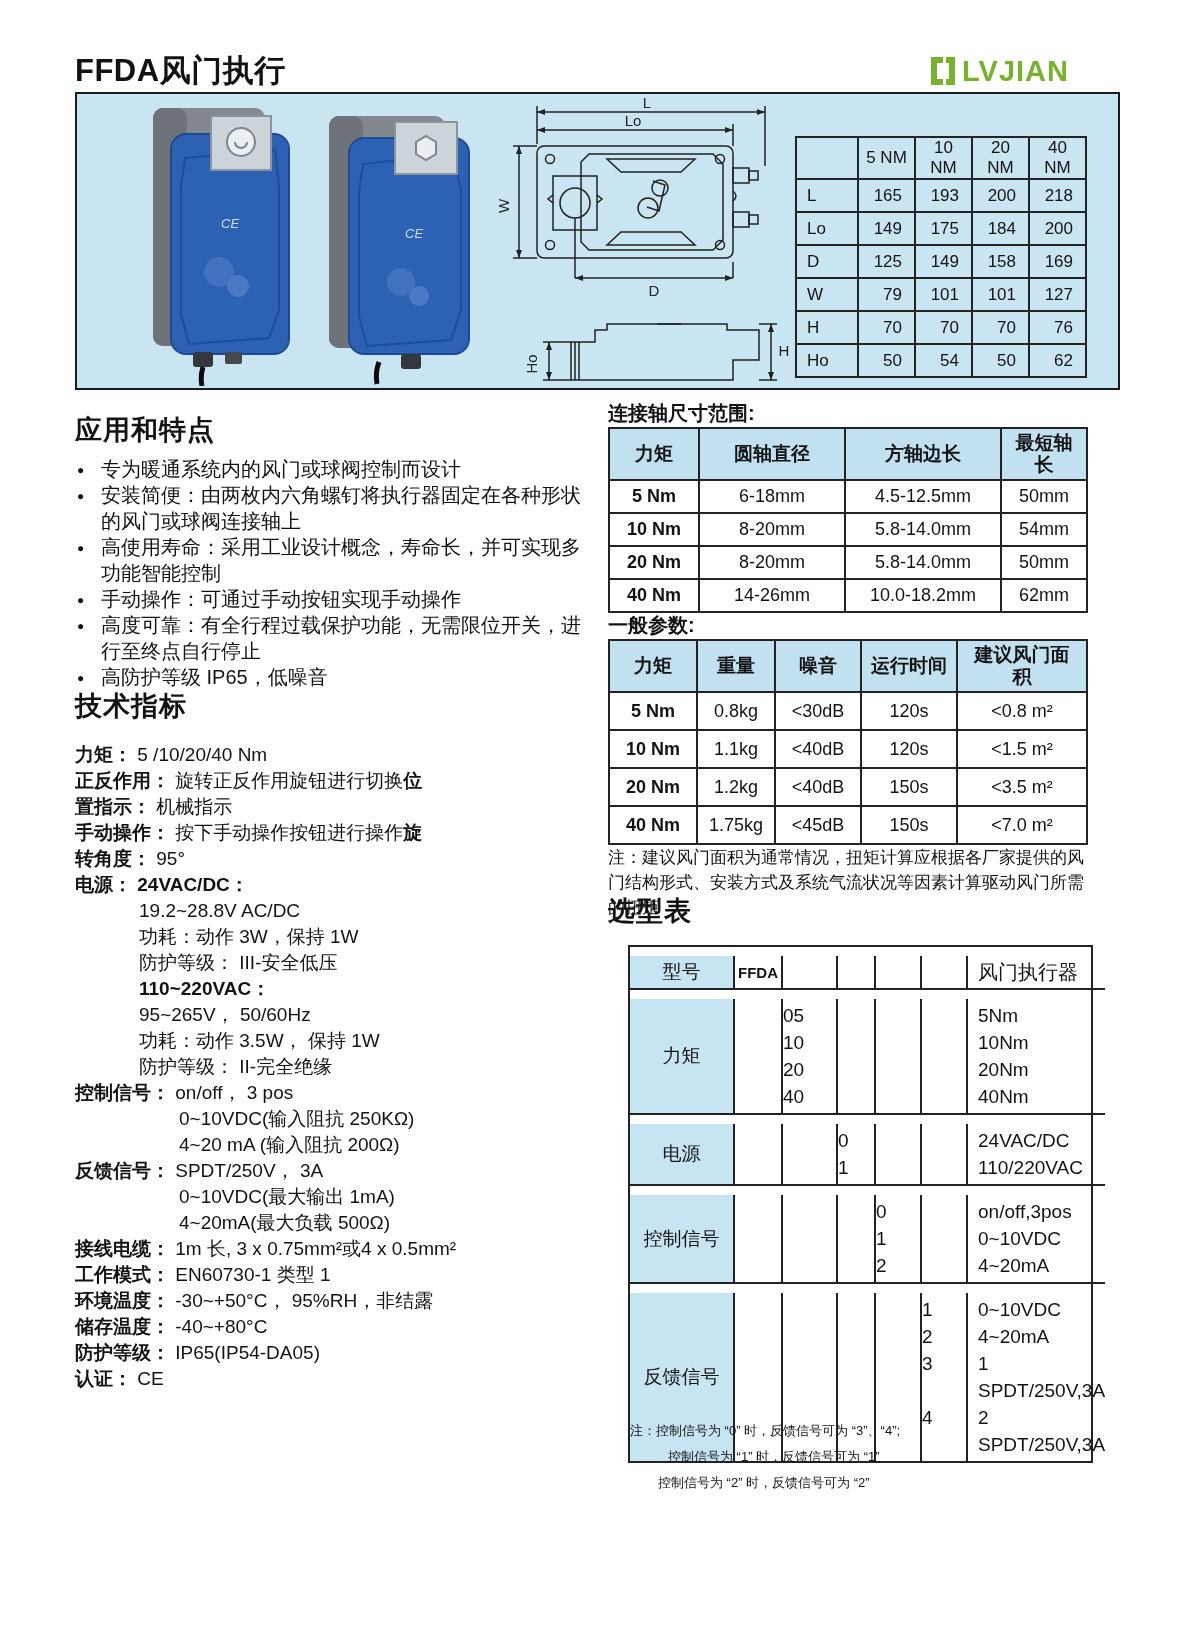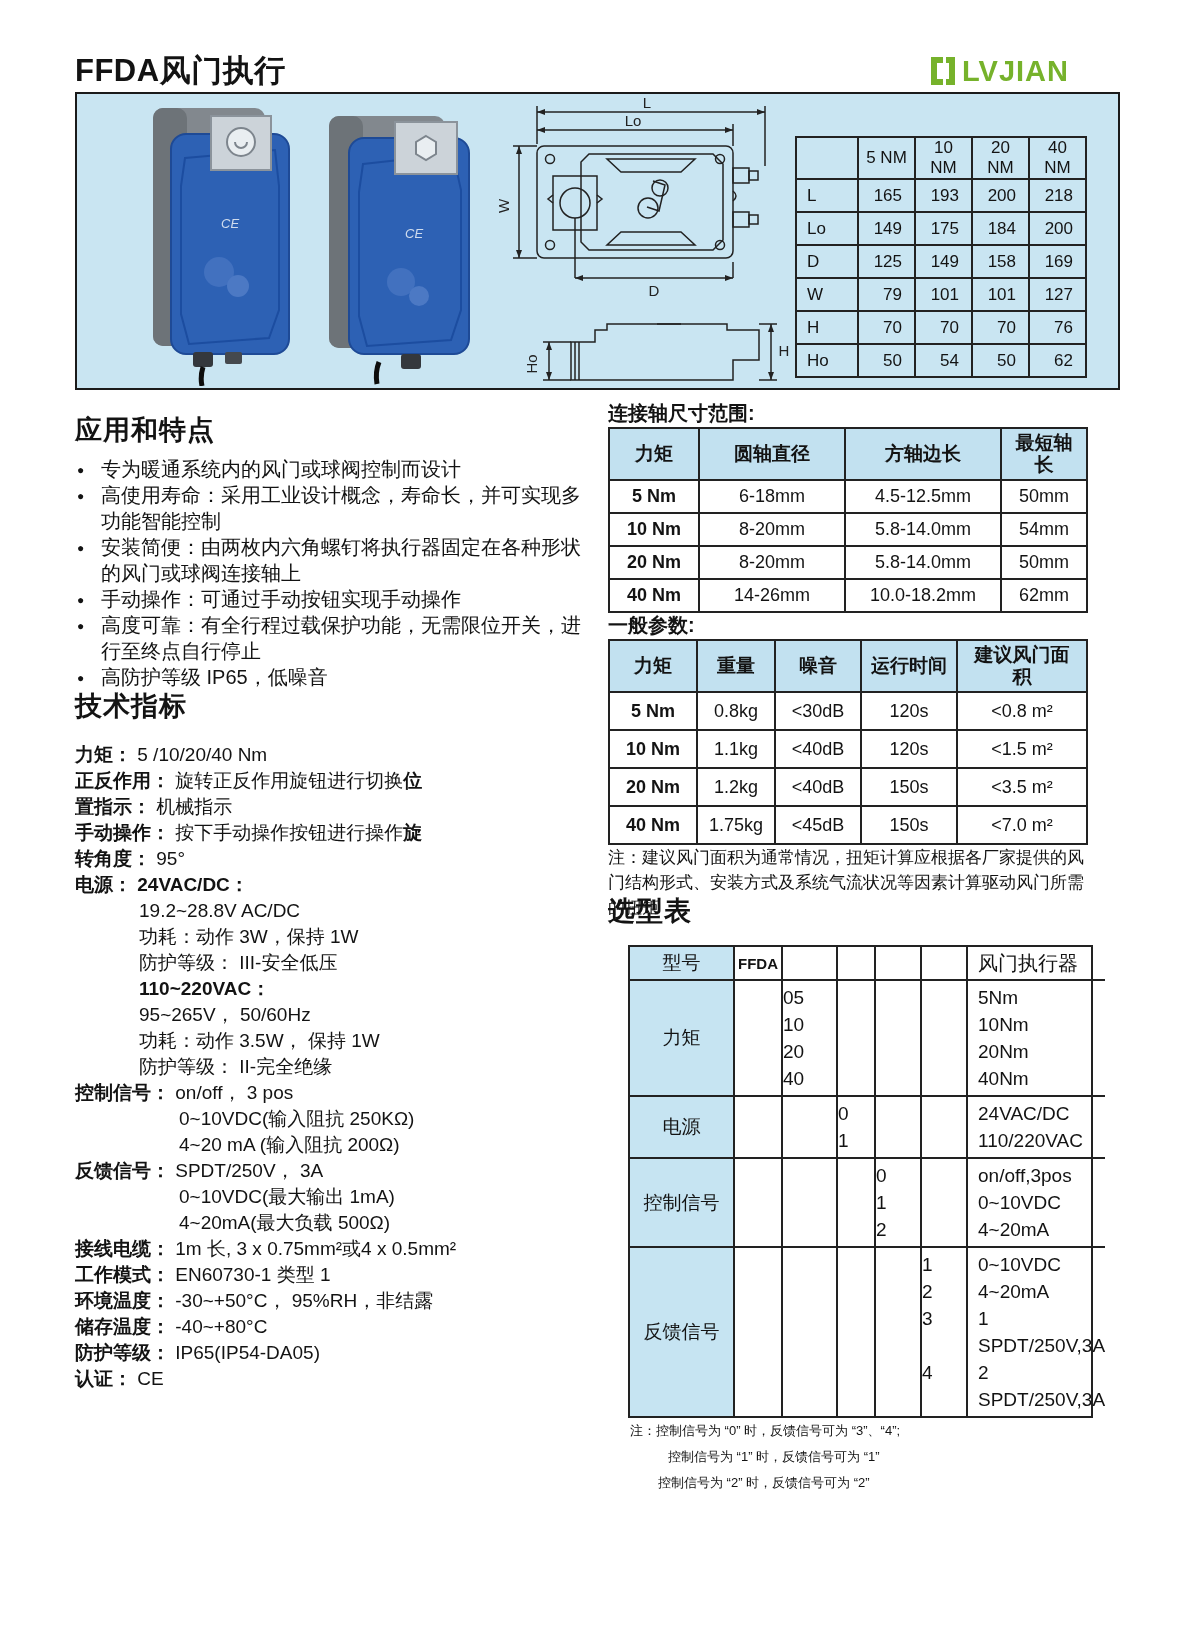--- a/index.html
+++ b/index.html
@@ -254,8 +254,8 @@
   <div class="sec-h" style="left:75px; top:412px;text-align:center;">应用和特点</div>
   <ul class="features">
     <li>专为暖通系统内的风门或球阀控制而设计</li>
+    <li>安装简便：由两枚内六角螺钉将执行器固定在各种形状的风门或球阀连接轴上</li>
     <li>高使用寿命：采用工业设计概念，寿命长，并可实现多功能智能控制</li>
-    <li>安装简便：由两枚内六角螺钉将执行器固定在各种形状的风门或球阀连接轴上</li>
     <li>手动操作：可通过手动按钮实现手动操作</li>
     <li>高度可靠：有全行程过载保护功能，无需限位开关，进行至终点自行停止</li>
     <li>高防护等级 IP65，低噪音</li>

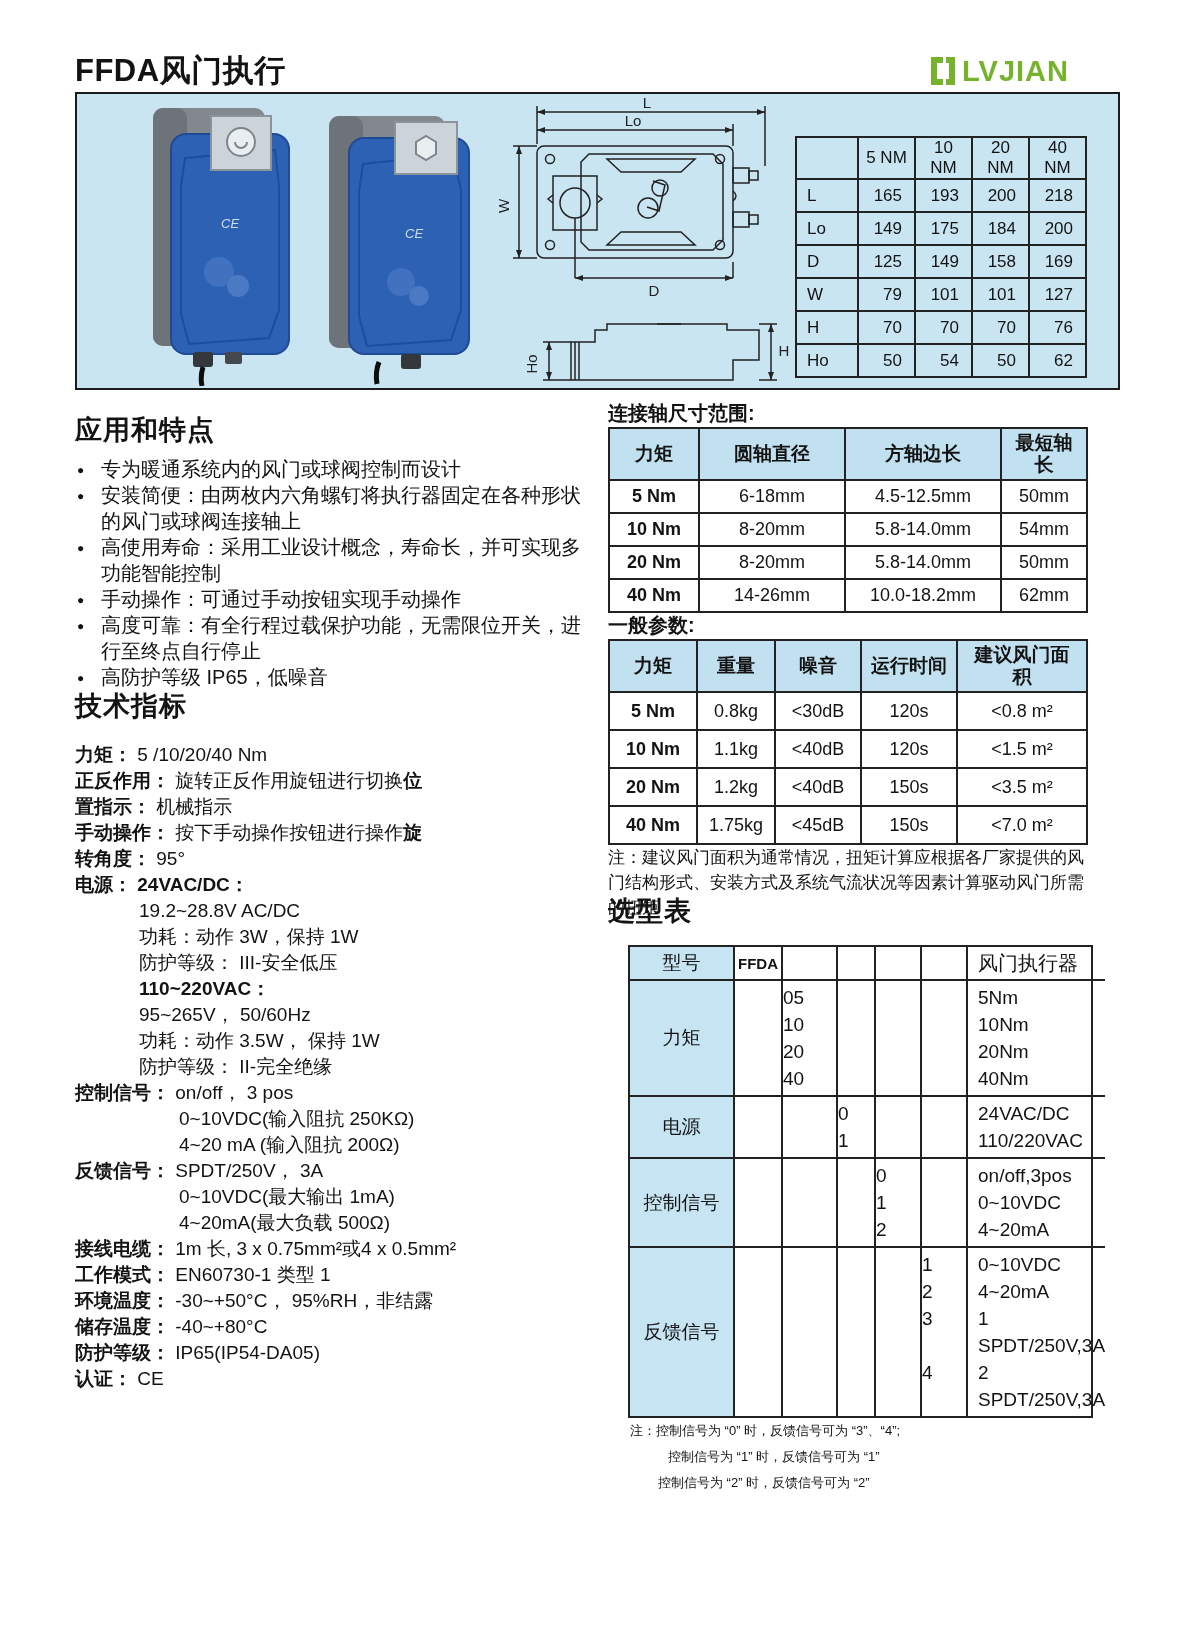--- a/index.html
+++ b/index.html
@@ -50,7 +50,7 @@
   
   .sel { position: absolute; left: 628px; top: 945px; width: 465px; border: 2px solid #222; display: grid;
          grid-template-columns: 105px 48px 55px 38px 46px 46px 1fr; font-size: 19px; background: #fff; }
-  .sel .c { border-right: 2px solid #222; border-bottom: 2px solid #222; min-height: 28px; }
+  .sel .c { border-right: 2px solid #222; border-bottom: 2px solid #222; min-height: 28px; margin-top: 9px; }
   .sel .br0 { border-right: none; }
   .sel .bb0 { border-bottom: none; }
   .sel .lab { background: #c6e4f2; display: flex; align-items: center; justify-content: center; }

